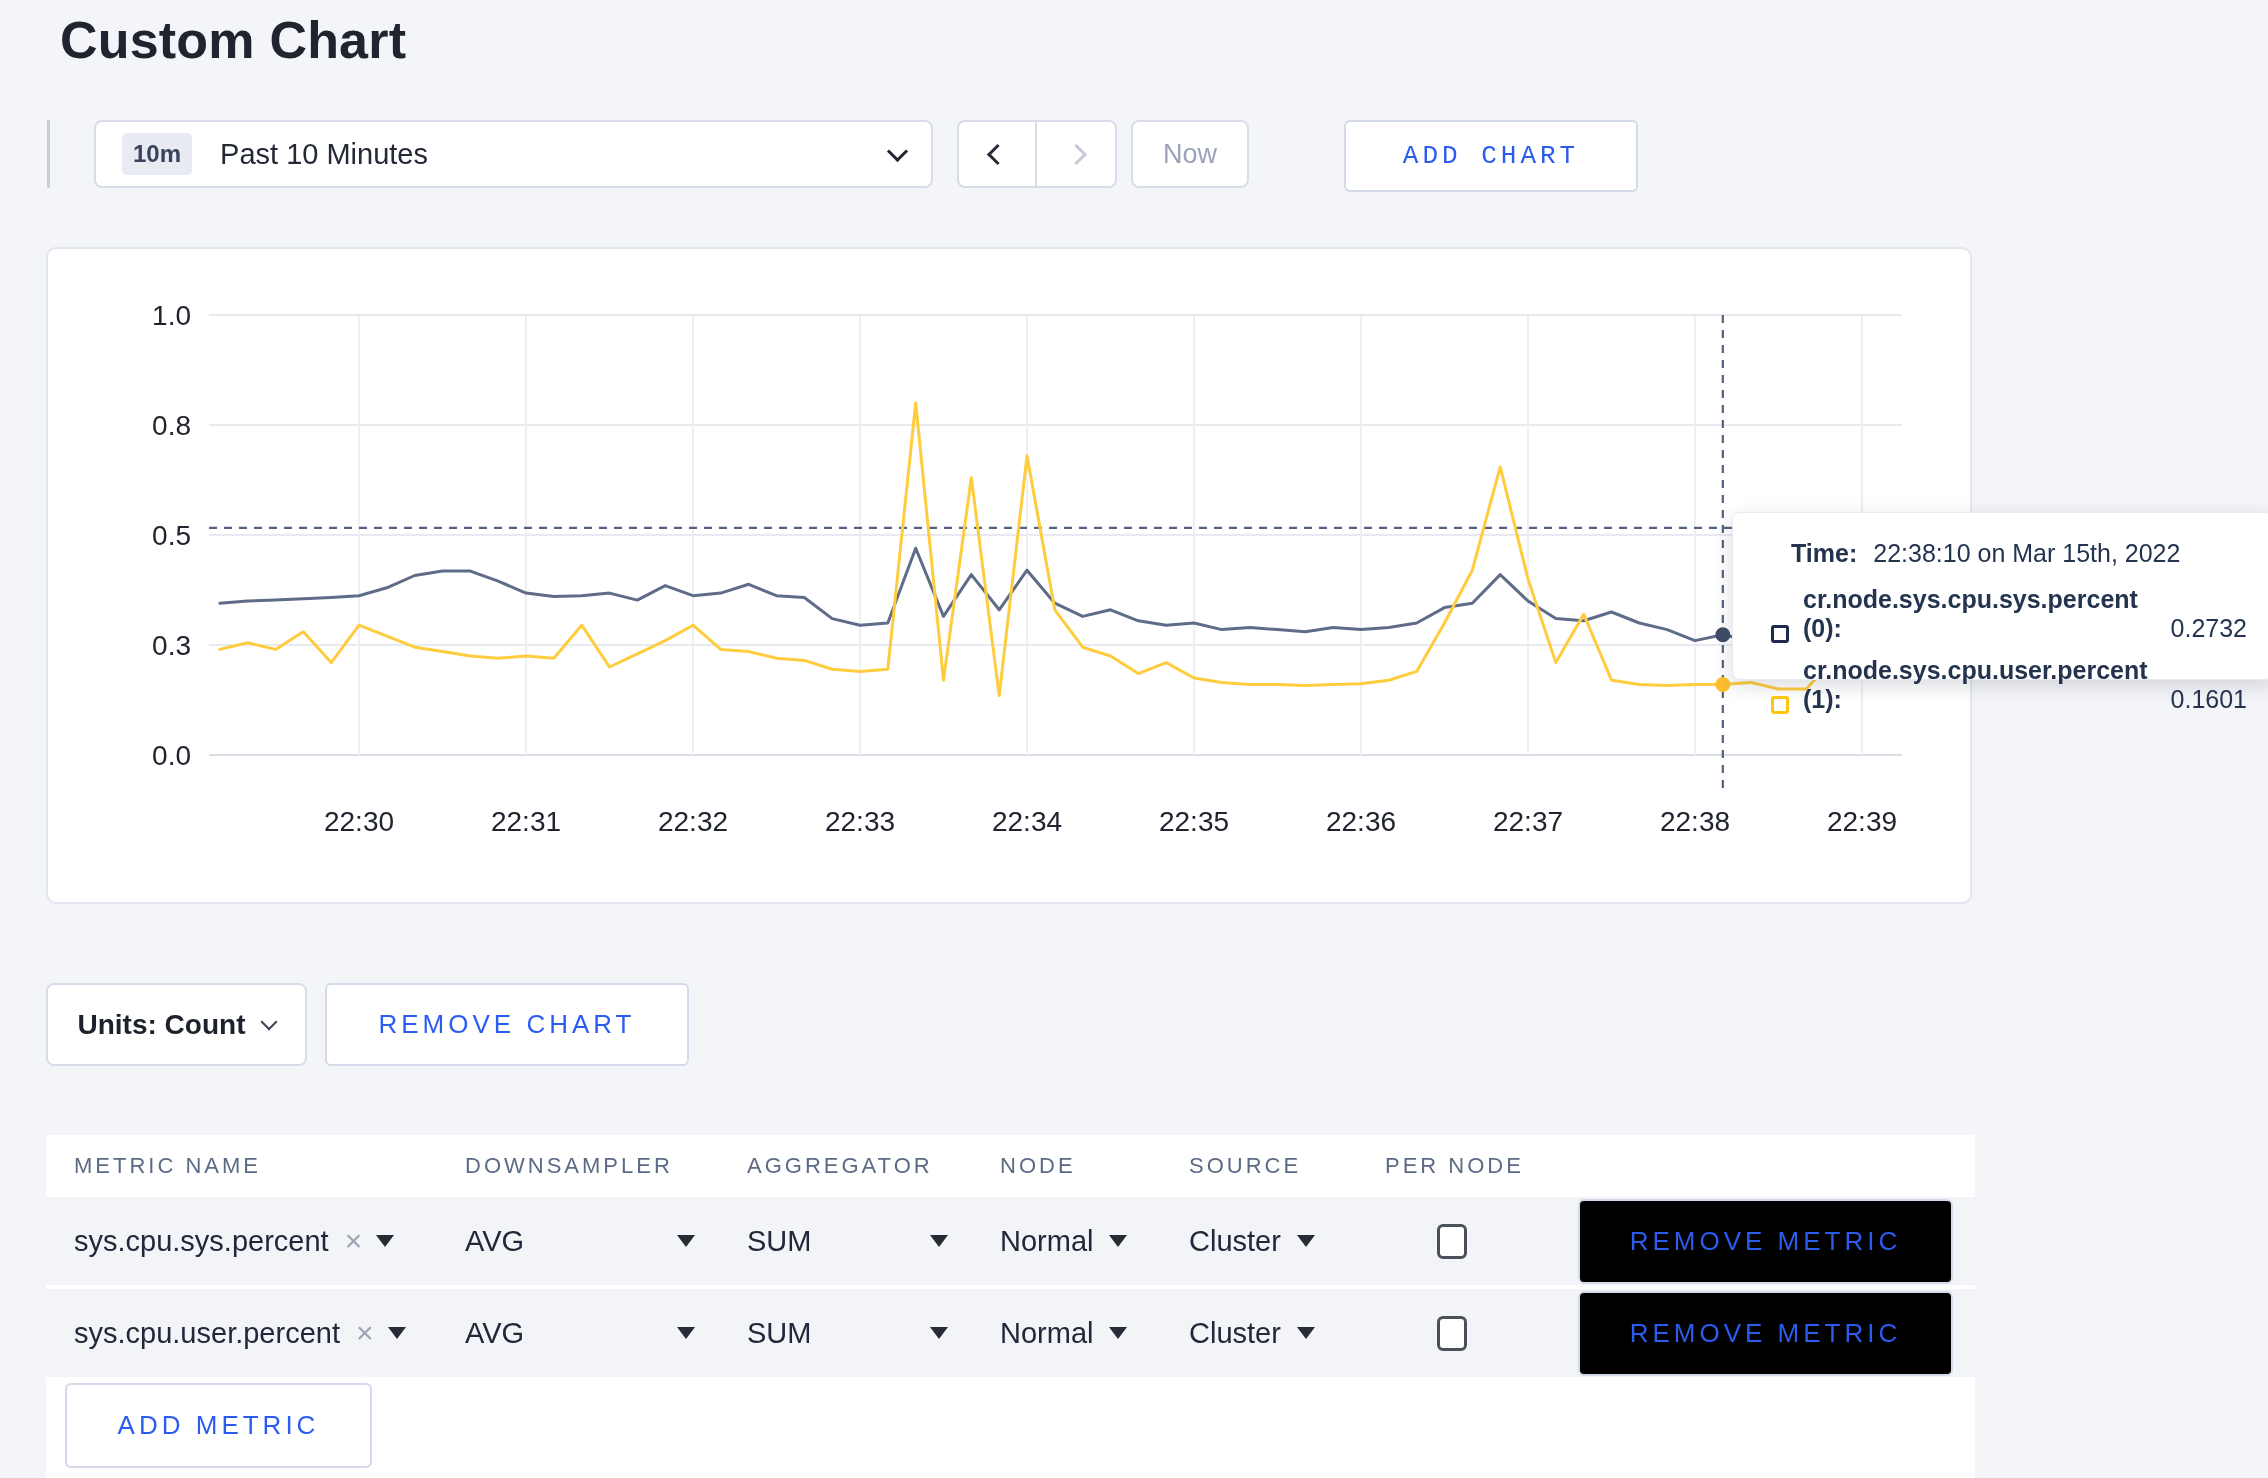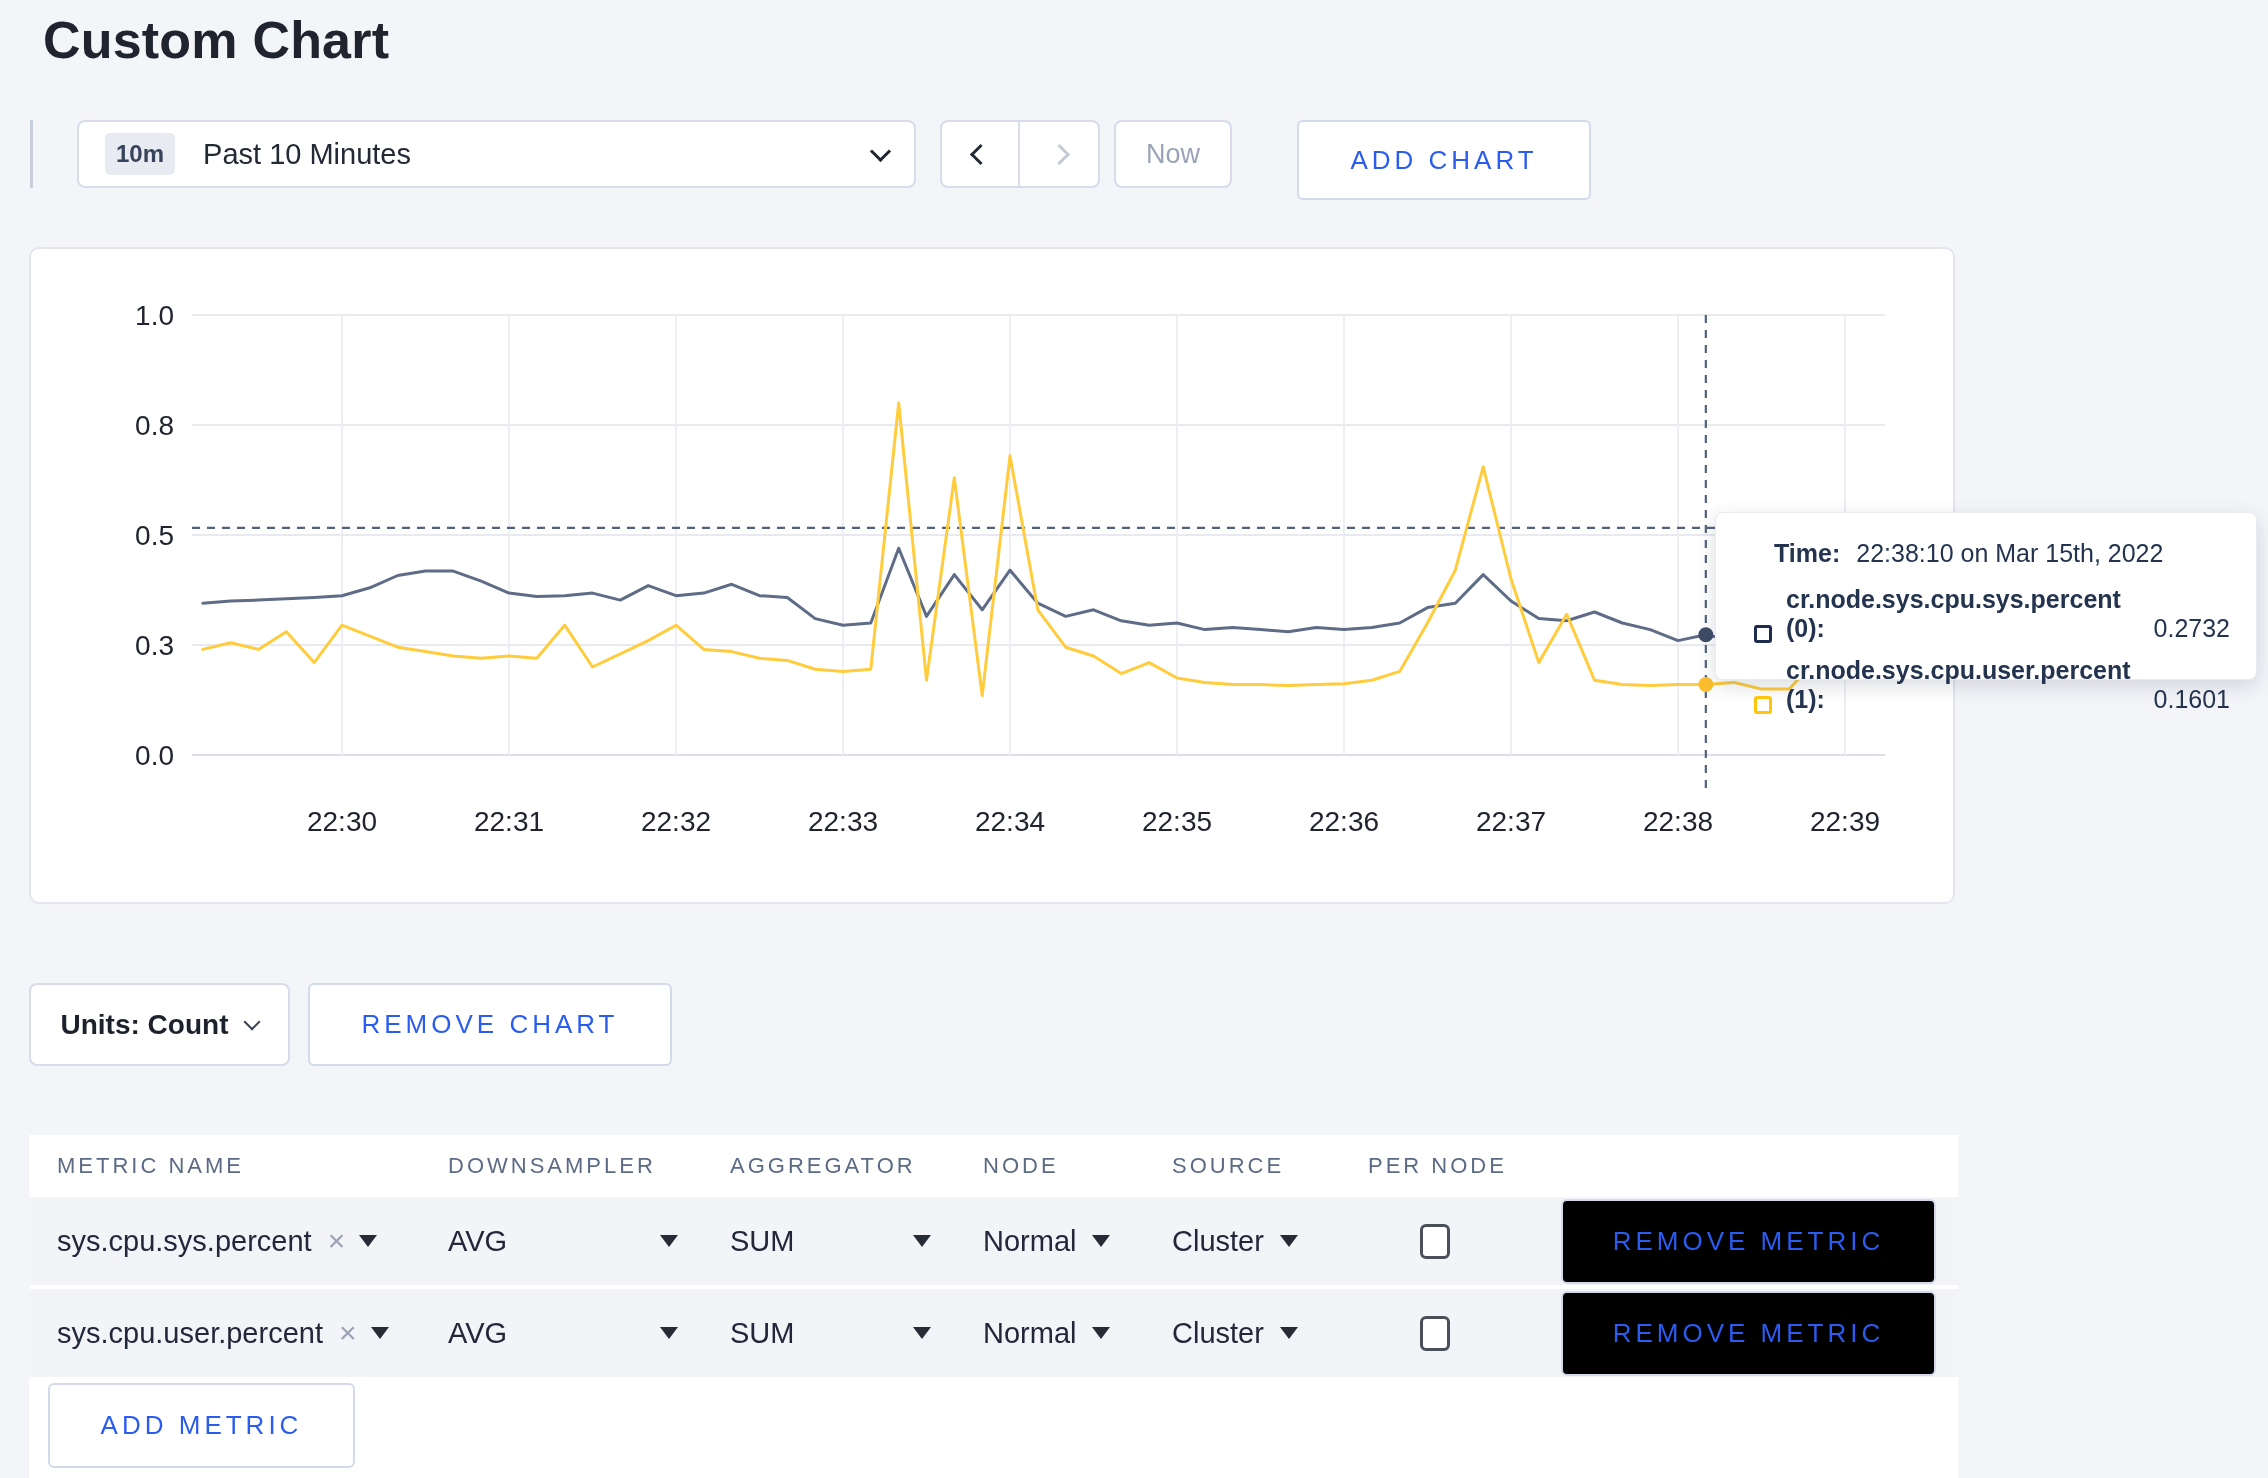--- a/index.html
+++ b/index.html
@@ -11,7 +11,7 @@
     position:relative;
     overflow:hidden;
   }
-  .abs { position:absolute; }
+  .abs { position:absolute;margin-left:17px; }
 
   
   #page-title {

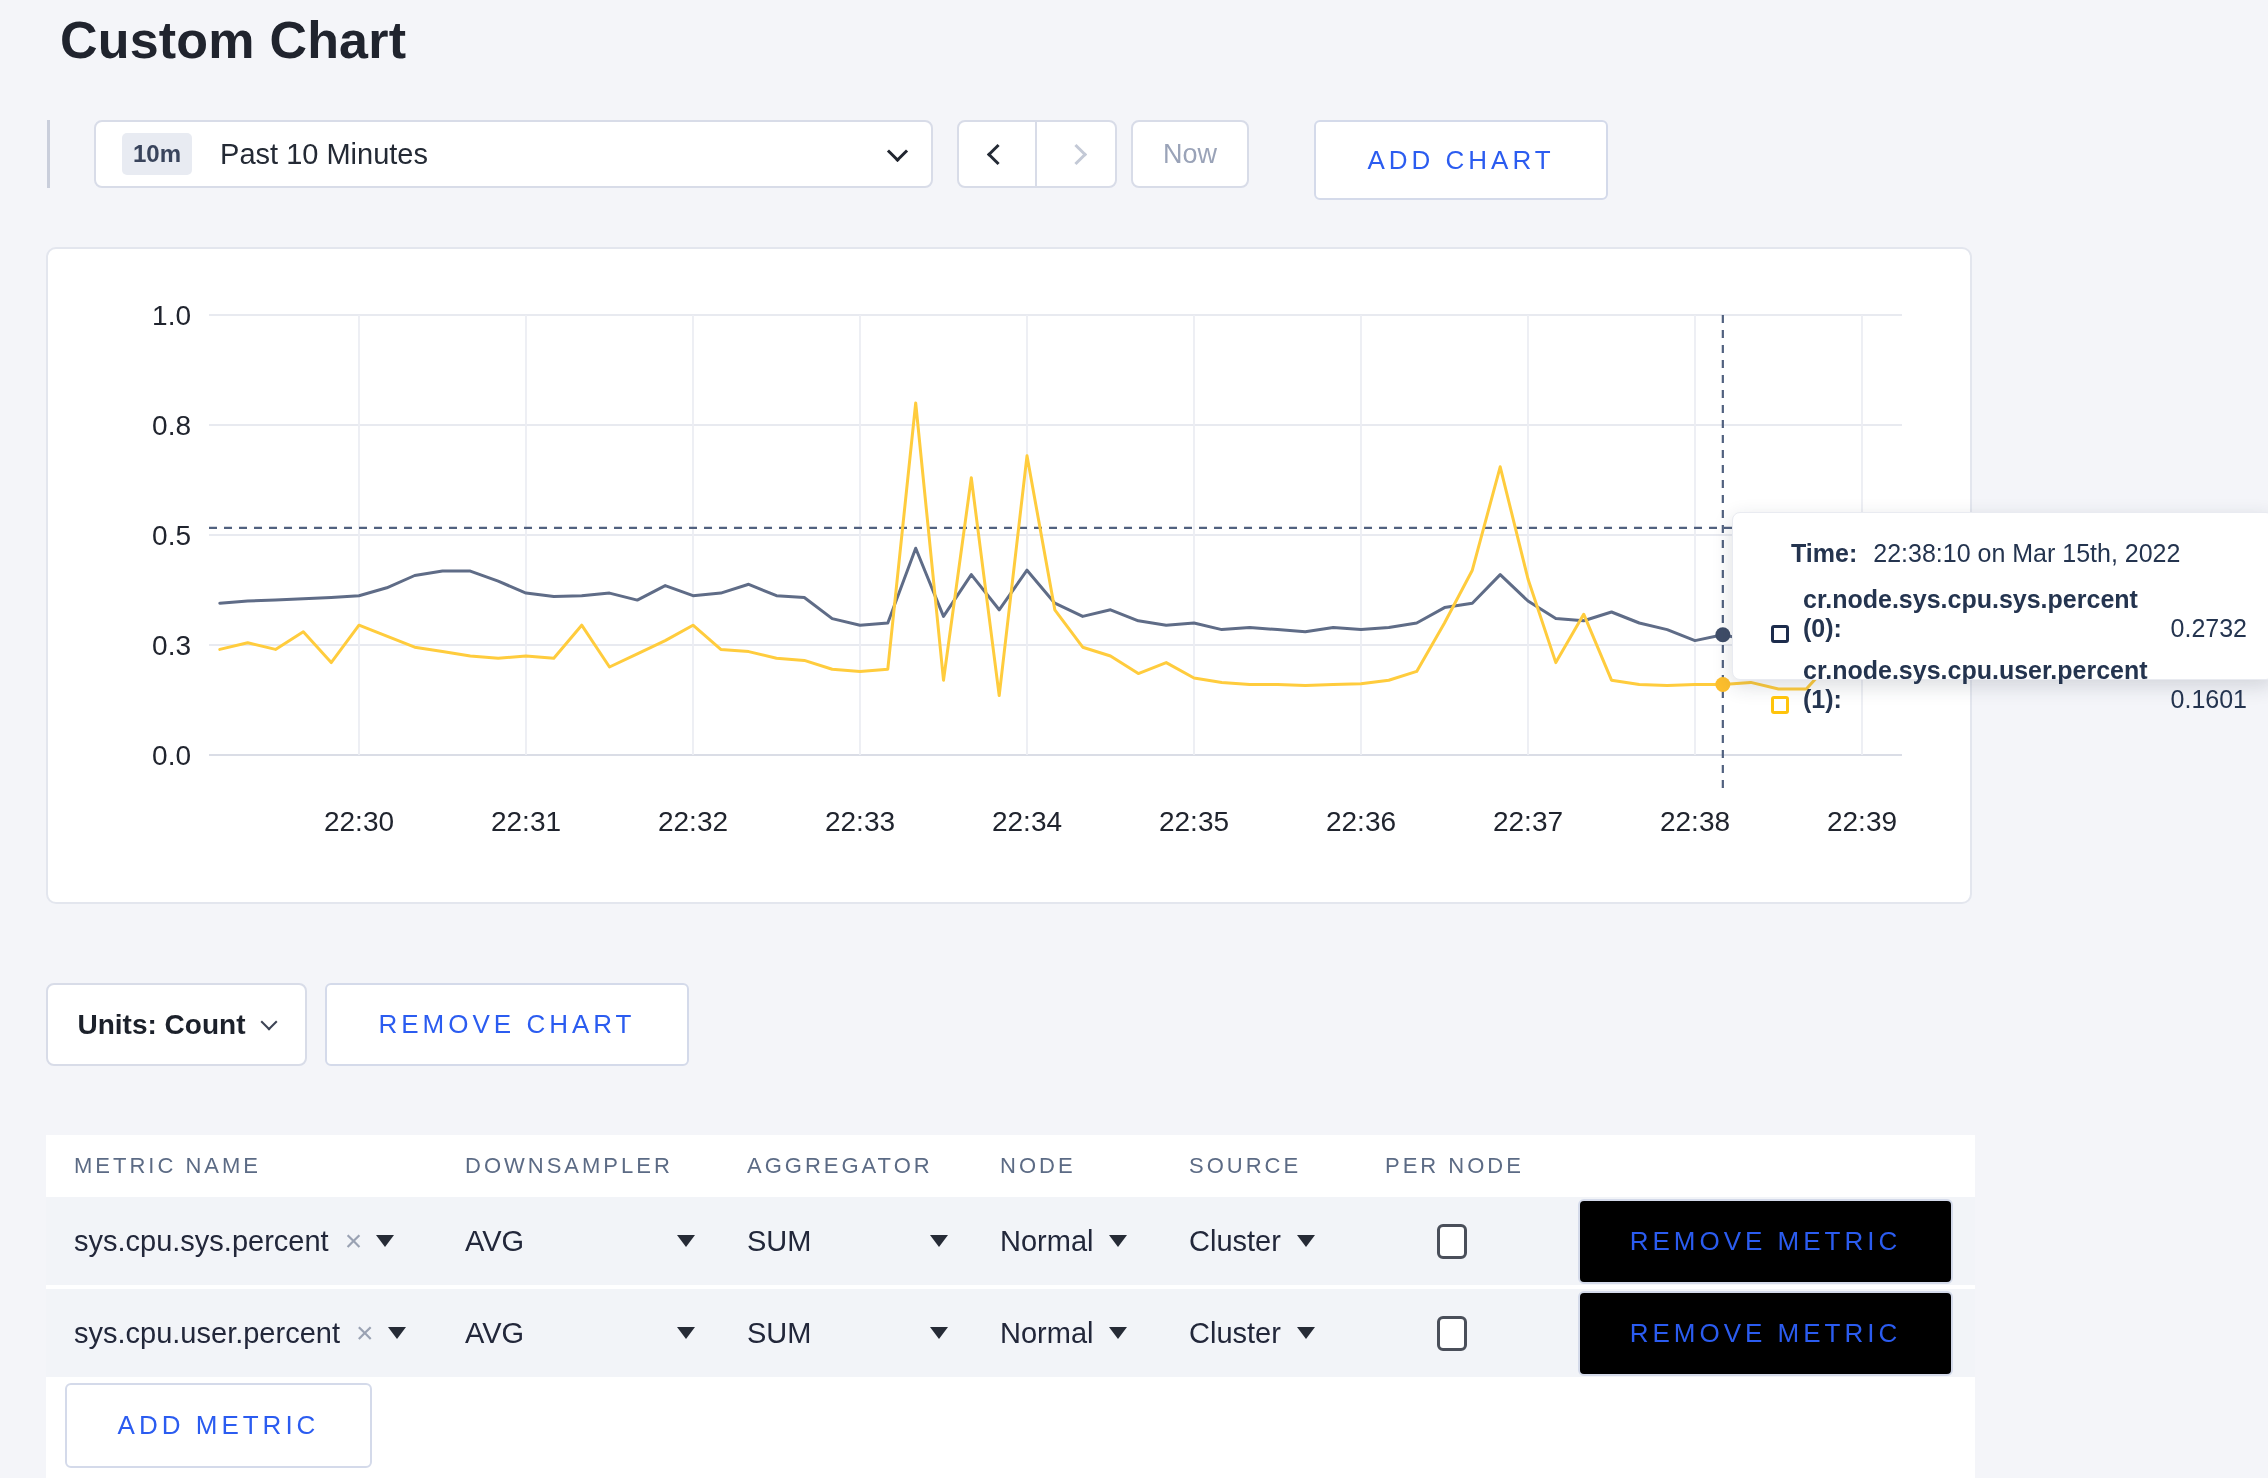--- a/index.html
+++ b/index.html
@@ -57,7 +57,7 @@
     color:#2b5cf0; font-size:26px; font-weight:500; letter-spacing:4px;
     display:flex; align-items:center; justify-content:center; cursor:pointer;
   }
-  #add-chart-button { left:1297px; top:120px; width:294px; height:80px; }
+  #add-chart-button { left:1327px; top:120px; width:294px; height:72px;font-family:Liberation Mono, monospace; }
 
   
   #chart-card {

